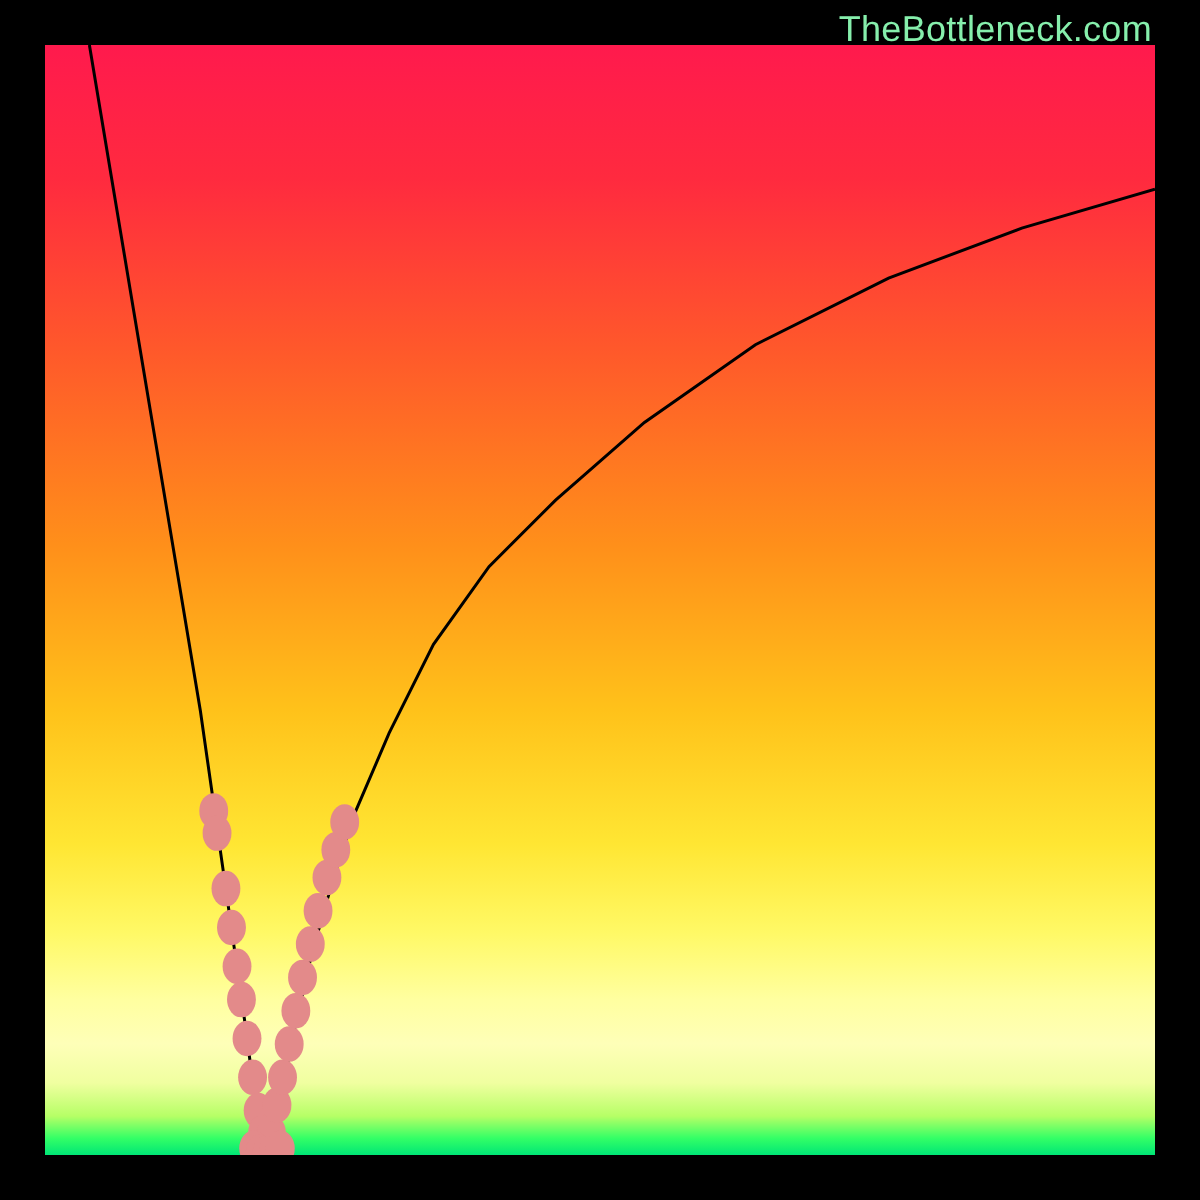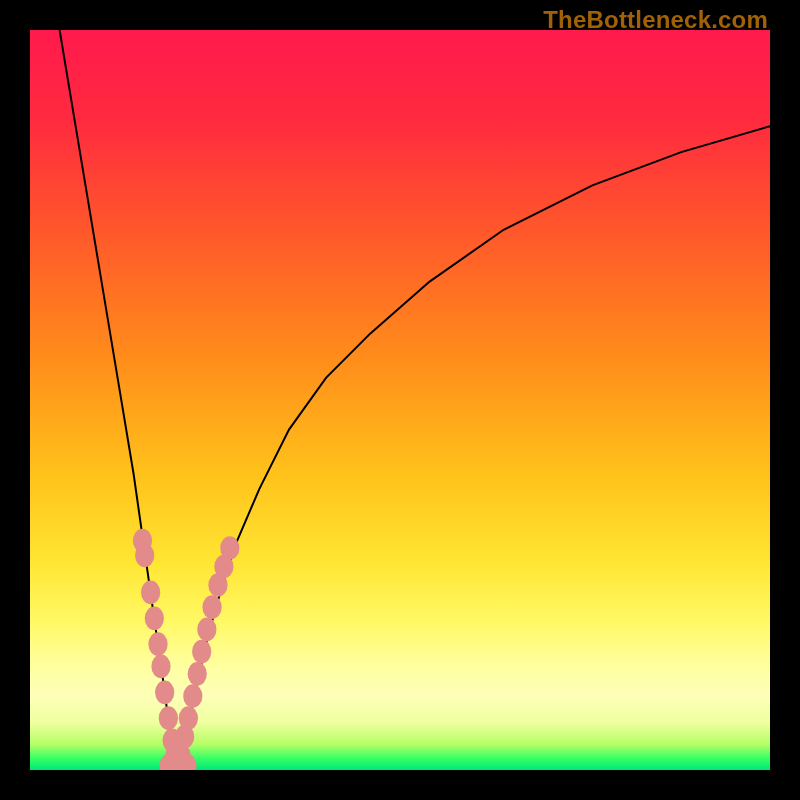--- a/index.html
+++ b/index.html
@@ -38,9 +38,9 @@
     position: absolute;
     top: 6px;
     right: 32px;
-    color: #a16207;
+    color: #86efac;
     font-size: 24px;
-    font-weight: 700;
+    font-weight: 400;
     letter-spacing: 0.2px;
     user-select: none;
   }

